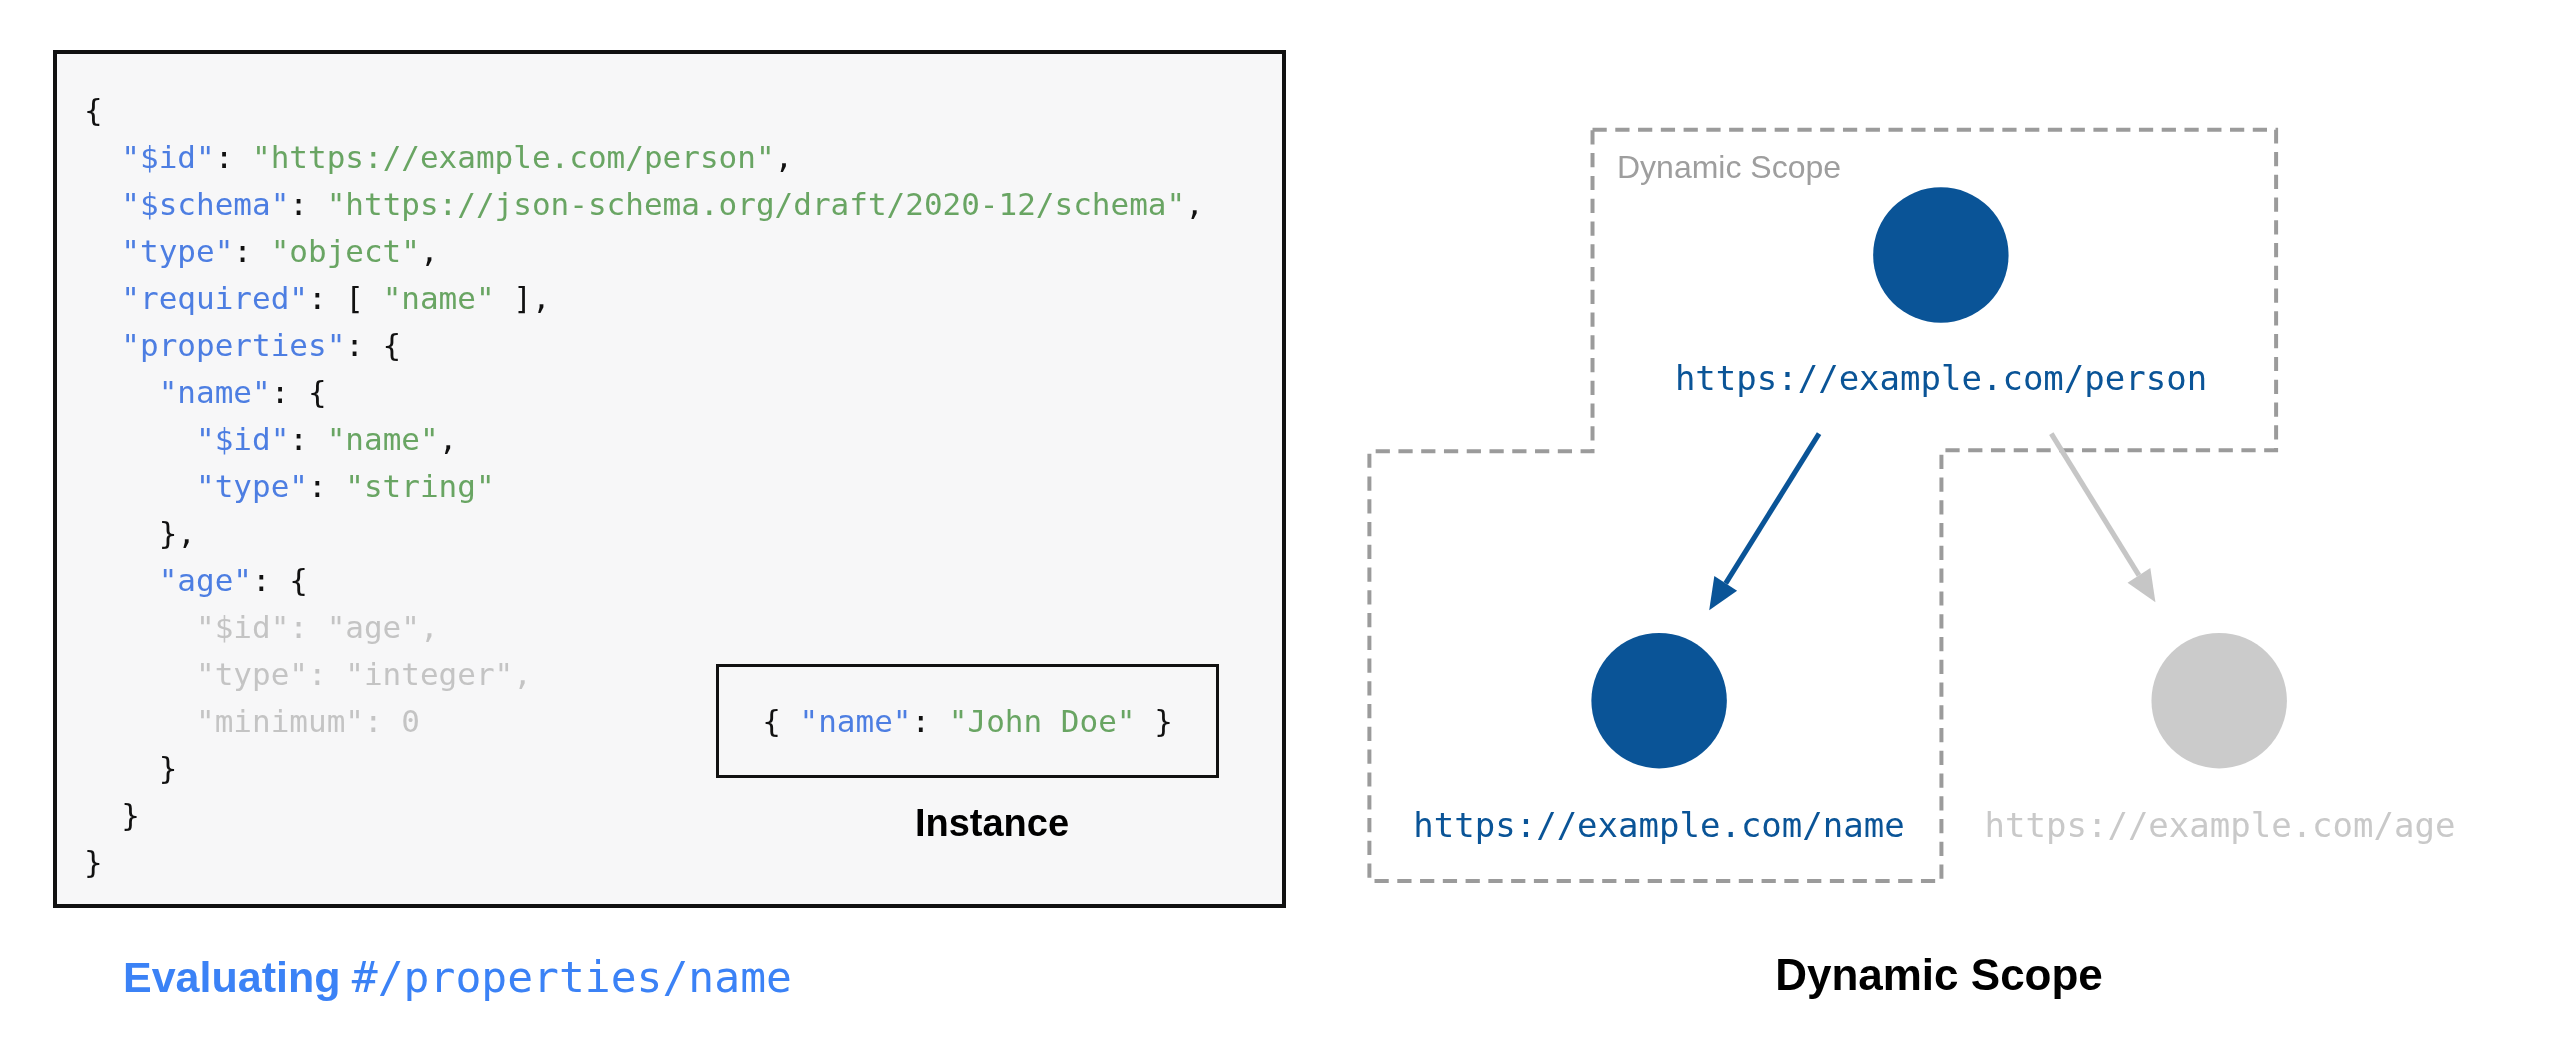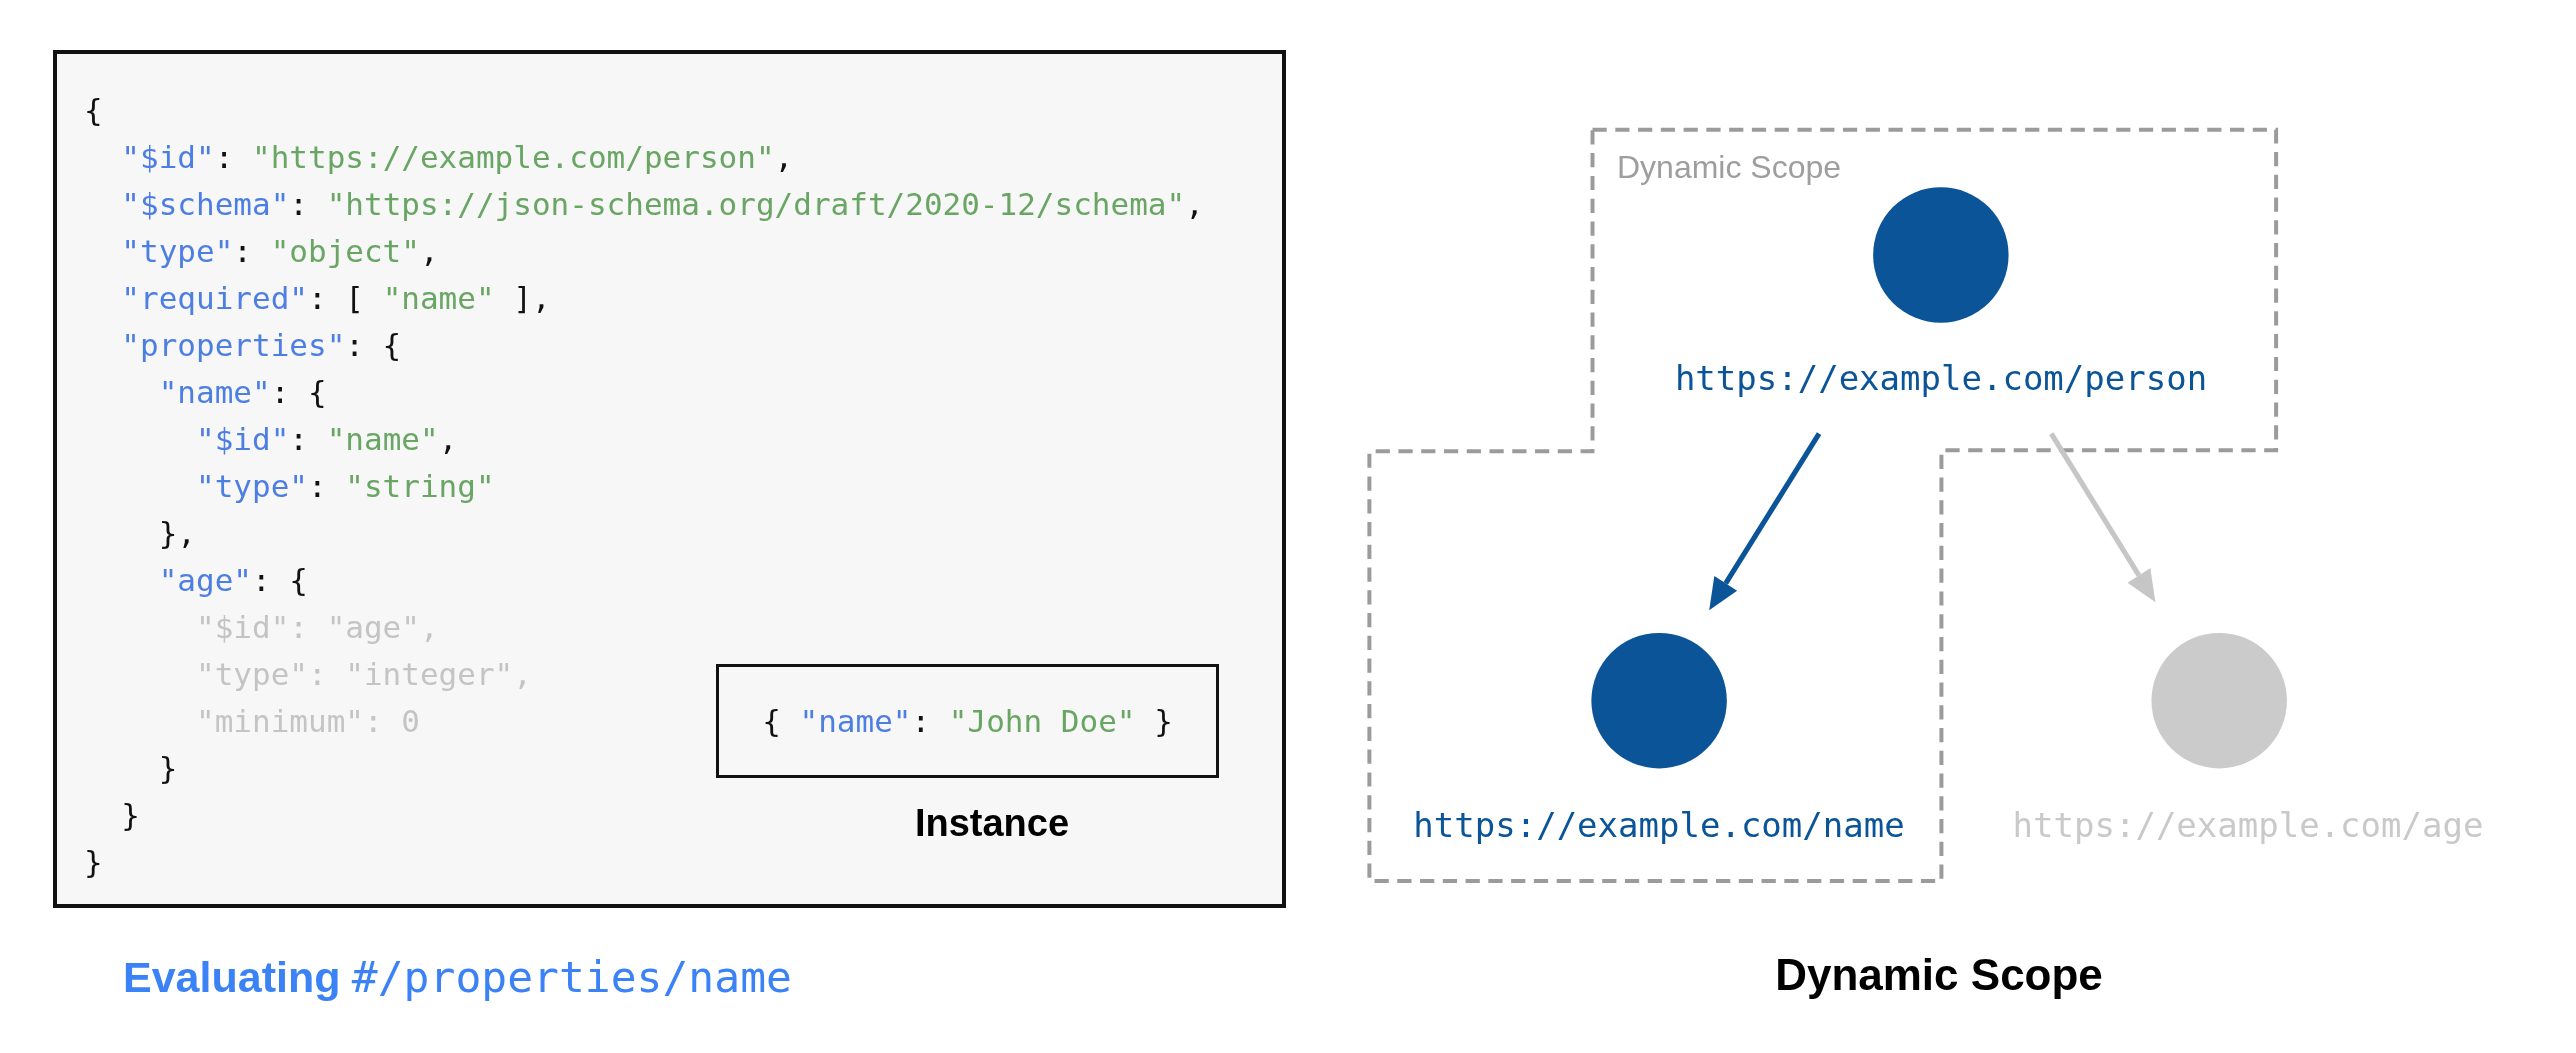--- a/index.html
+++ b/index.html
@@ -47,7 +47,7 @@
        font-size:34px;white-space:nowrap;}
   .url-person{left:1941px;top:358px;color:var(--node-blue);}
   .url-name{left:1659px;top:805px;color:var(--node-blue);}
-  .url-age{left:2220px;top:805px;color:var(--label-gray);margin-left:28px;}
+  .url-age{left:2220px;top:805px;color:var(--label-gray);}
 </style>
 </head>
 <body>

